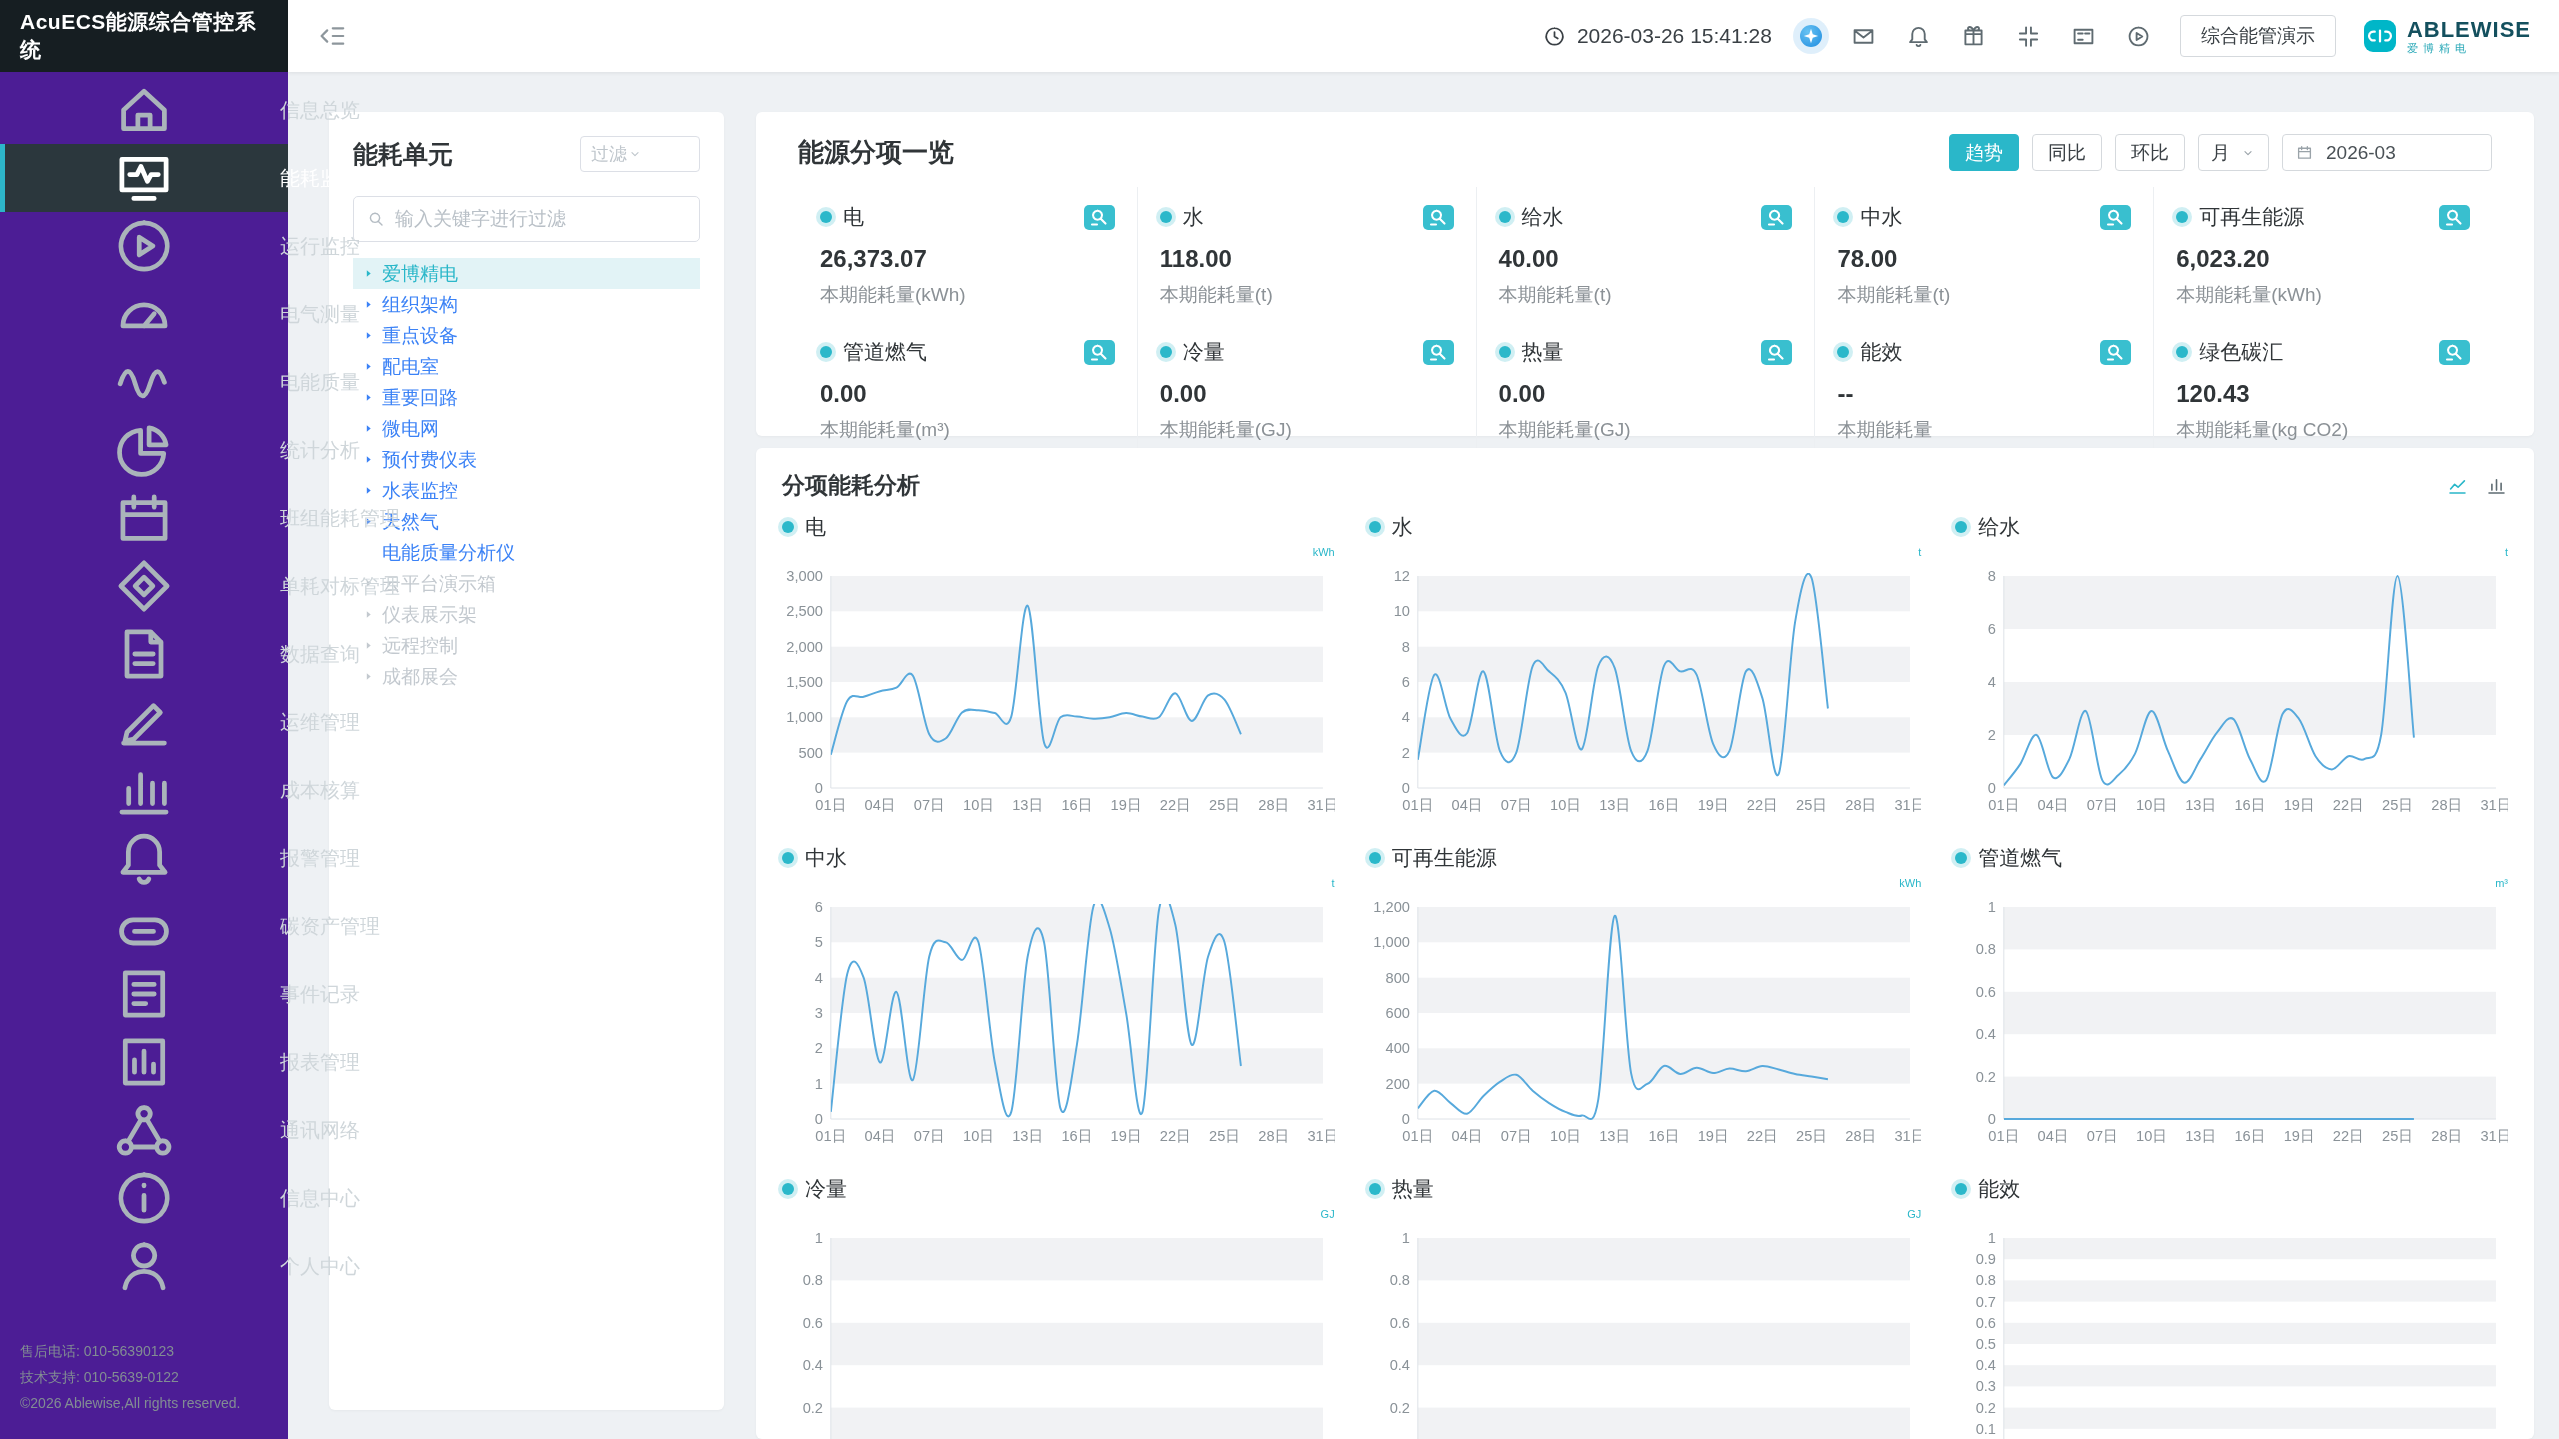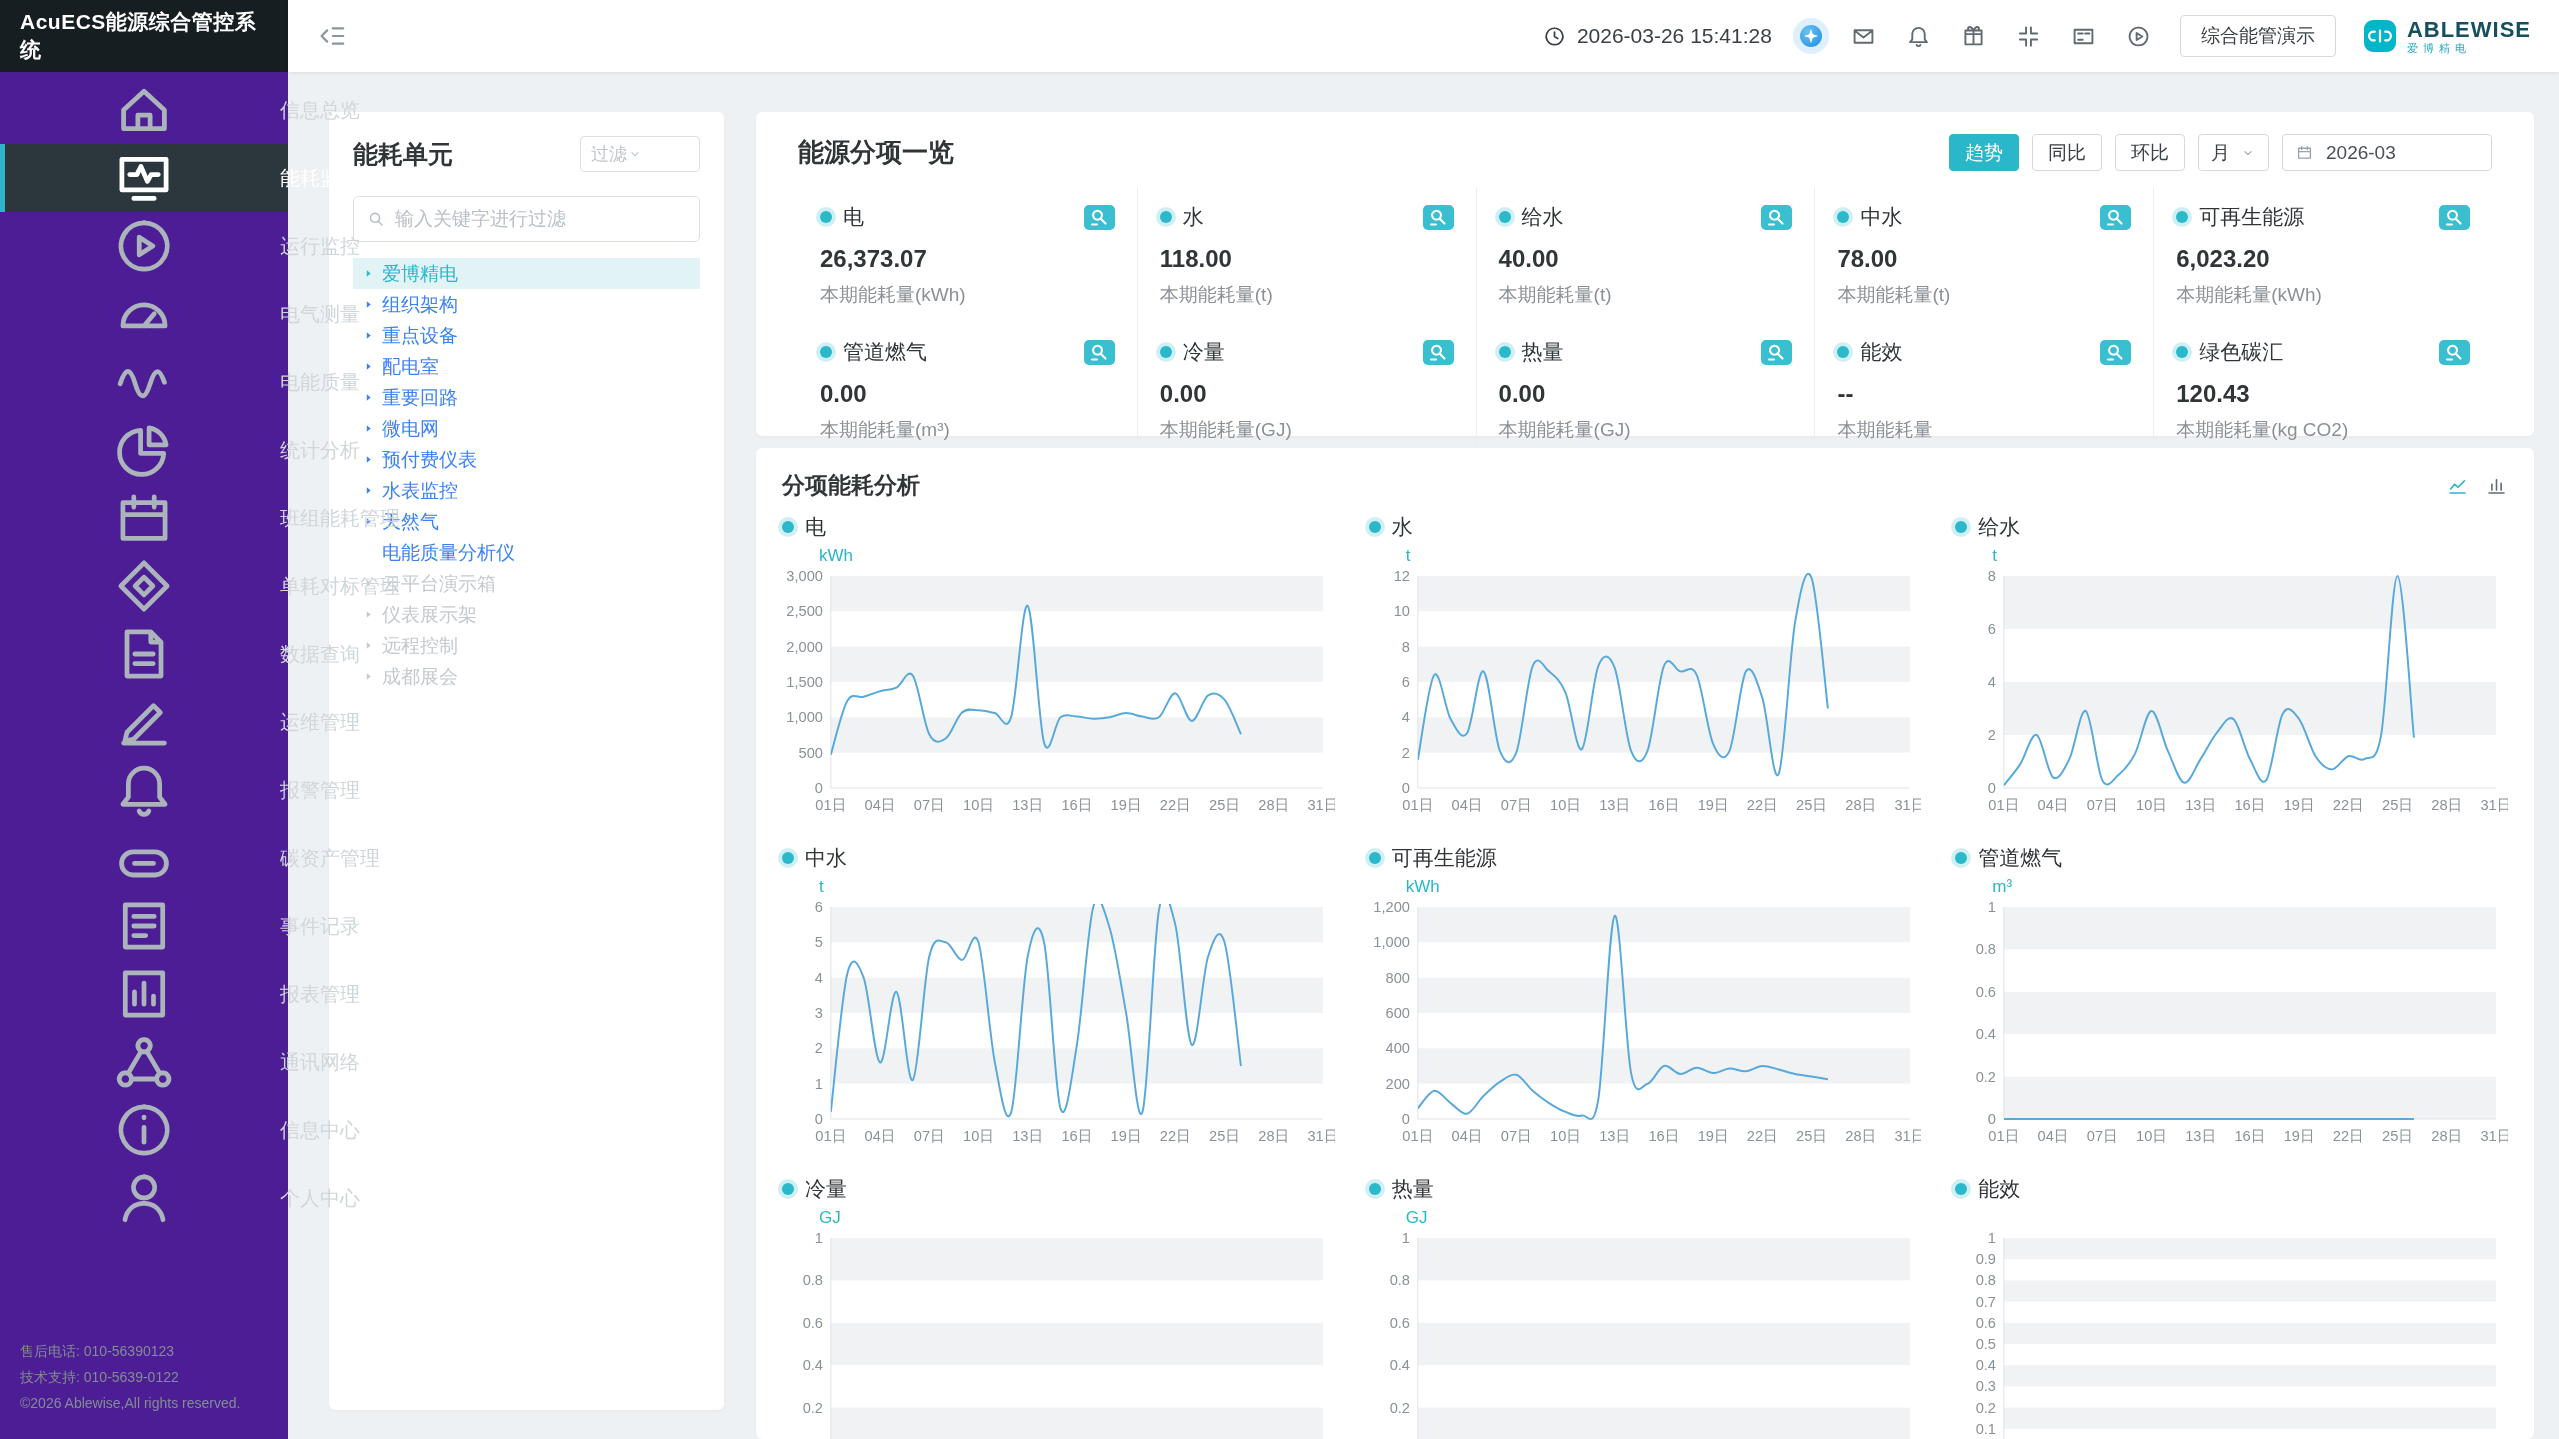--- a/index.html
+++ b/index.html
@@ -108,7 +108,7 @@
   .charts { margin-top:12px; display:grid; grid-template-columns:repeat(3,1fr);
     column-gap:34px; row-gap:26px; }
   .chart-head { display:flex; align-items:center; gap:11px; font-size:21px; color:#303538; height:28px; }
-  .chart-unit { margin-left:37px; margin-top:5px; height:22px; font-size:17px; color:#2ab7c9; }
+  .chart-unit { margin-left:37px; margin-top:5px; height:22px; font-size:11px; color:#2ab7c9;text-align:right; }
   .chart-svg { width:100%; height:250px; display:block; }
 </style>
 </head>

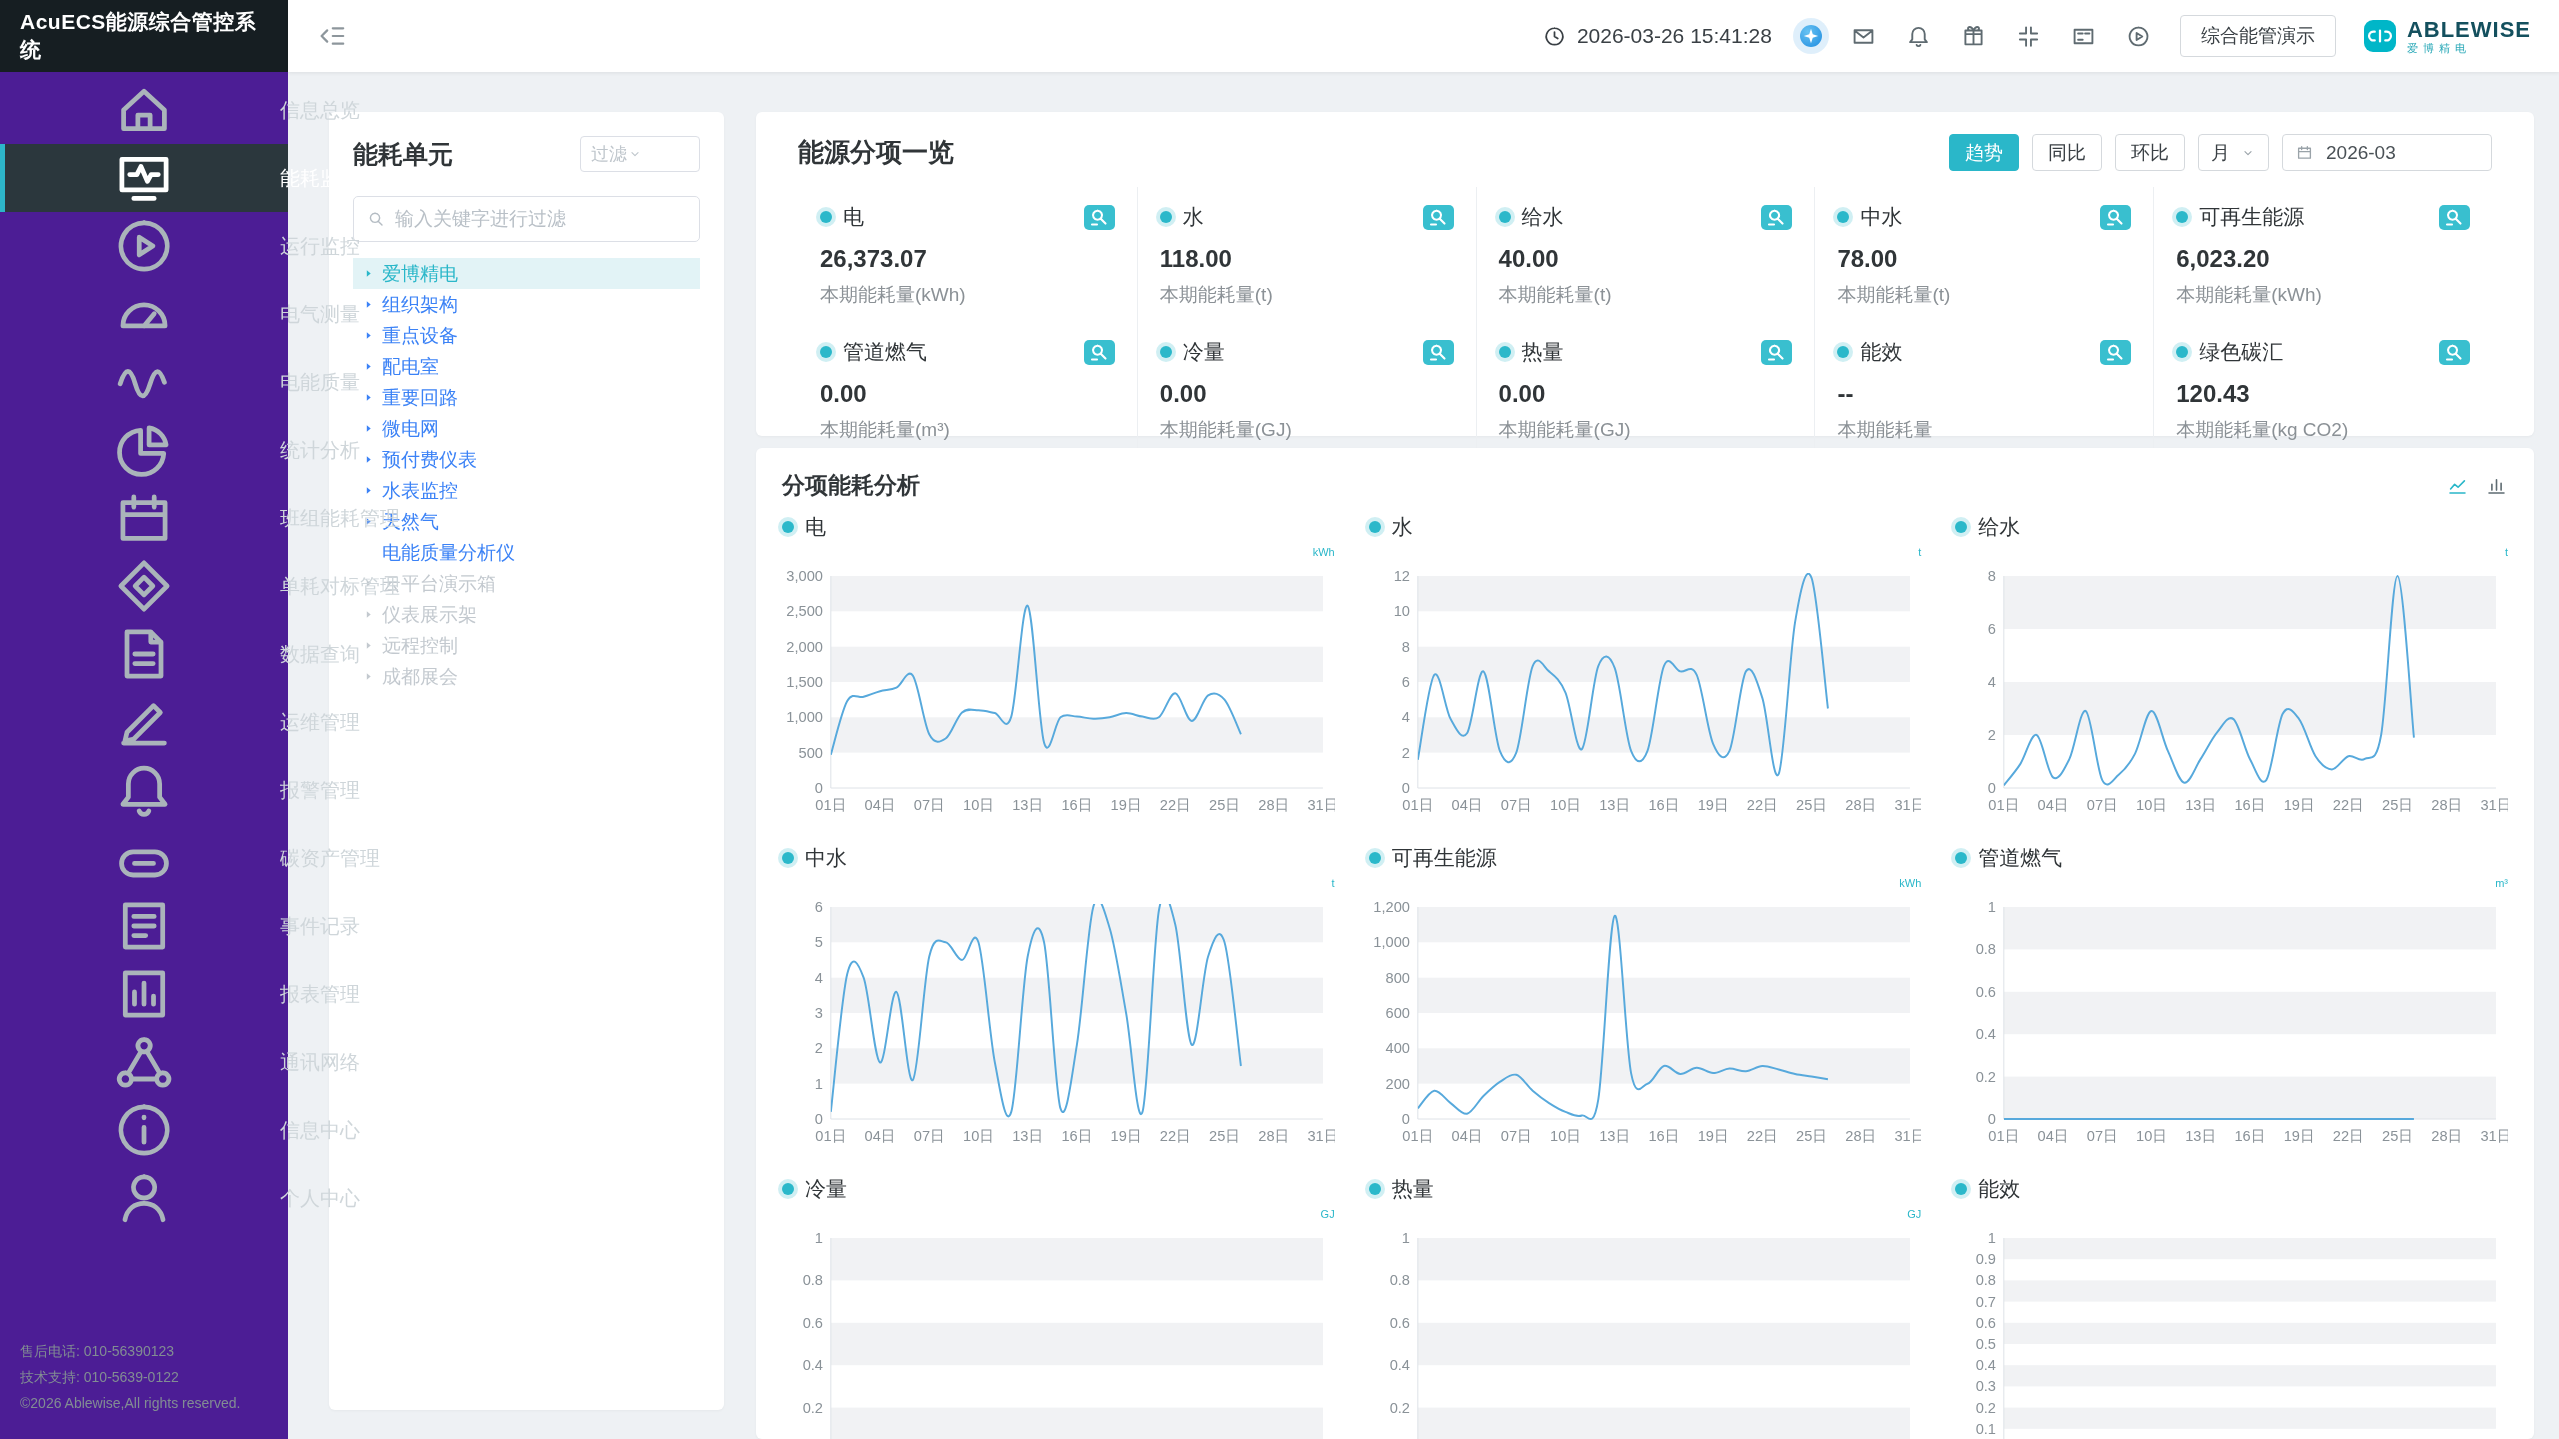--- a/index.html
+++ b/index.html
@@ -205,6 +205,15 @@
             <path d="M4 16.2h12 M5 13 12.8 5.2l2 2L7 15l-2.6.6Z" fill="none" stroke="currentColor" stroke-width="1.4" stroke-linecap="round" stroke-linejoin="round"></path>
           </svg>
           <span class="mi-label">运维管理</span>
+          <svg viewBox="0 0 20 20" class="mi-chevron" style="width: 100%; height: 100%; display: block;">
+            <path d="M6.2 8.2 10 12l3.8-3.8" fill="none" stroke="currentColor" stroke-width="1.4" stroke-linecap="round" stroke-linejoin="round"></path>
+          </svg>
+        </div>
+        <div class="menu-item">
+          <svg viewBox="0 0 20 20" class="mi-icon" style="width: 100%; height: 100%; display: block;">
+            <path d="M3.5 16.5h13 M5.5 14V9.5 M9 14V5.5 M12.5 14v-6 M16 14V8" fill="none" stroke="currentColor" stroke-width="1.4" stroke-linecap="round" stroke-linejoin="round"></path>
+          </svg>
+          <span class="mi-label">成本核算</span>
           <svg viewBox="0 0 20 20" class="mi-chevron" style="width: 100%; height: 100%; display: block;">
             <path d="M6.2 8.2 10 12l3.8-3.8" fill="none" stroke="currentColor" stroke-width="1.4" stroke-linecap="round" stroke-linejoin="round"></path>
           </svg>

